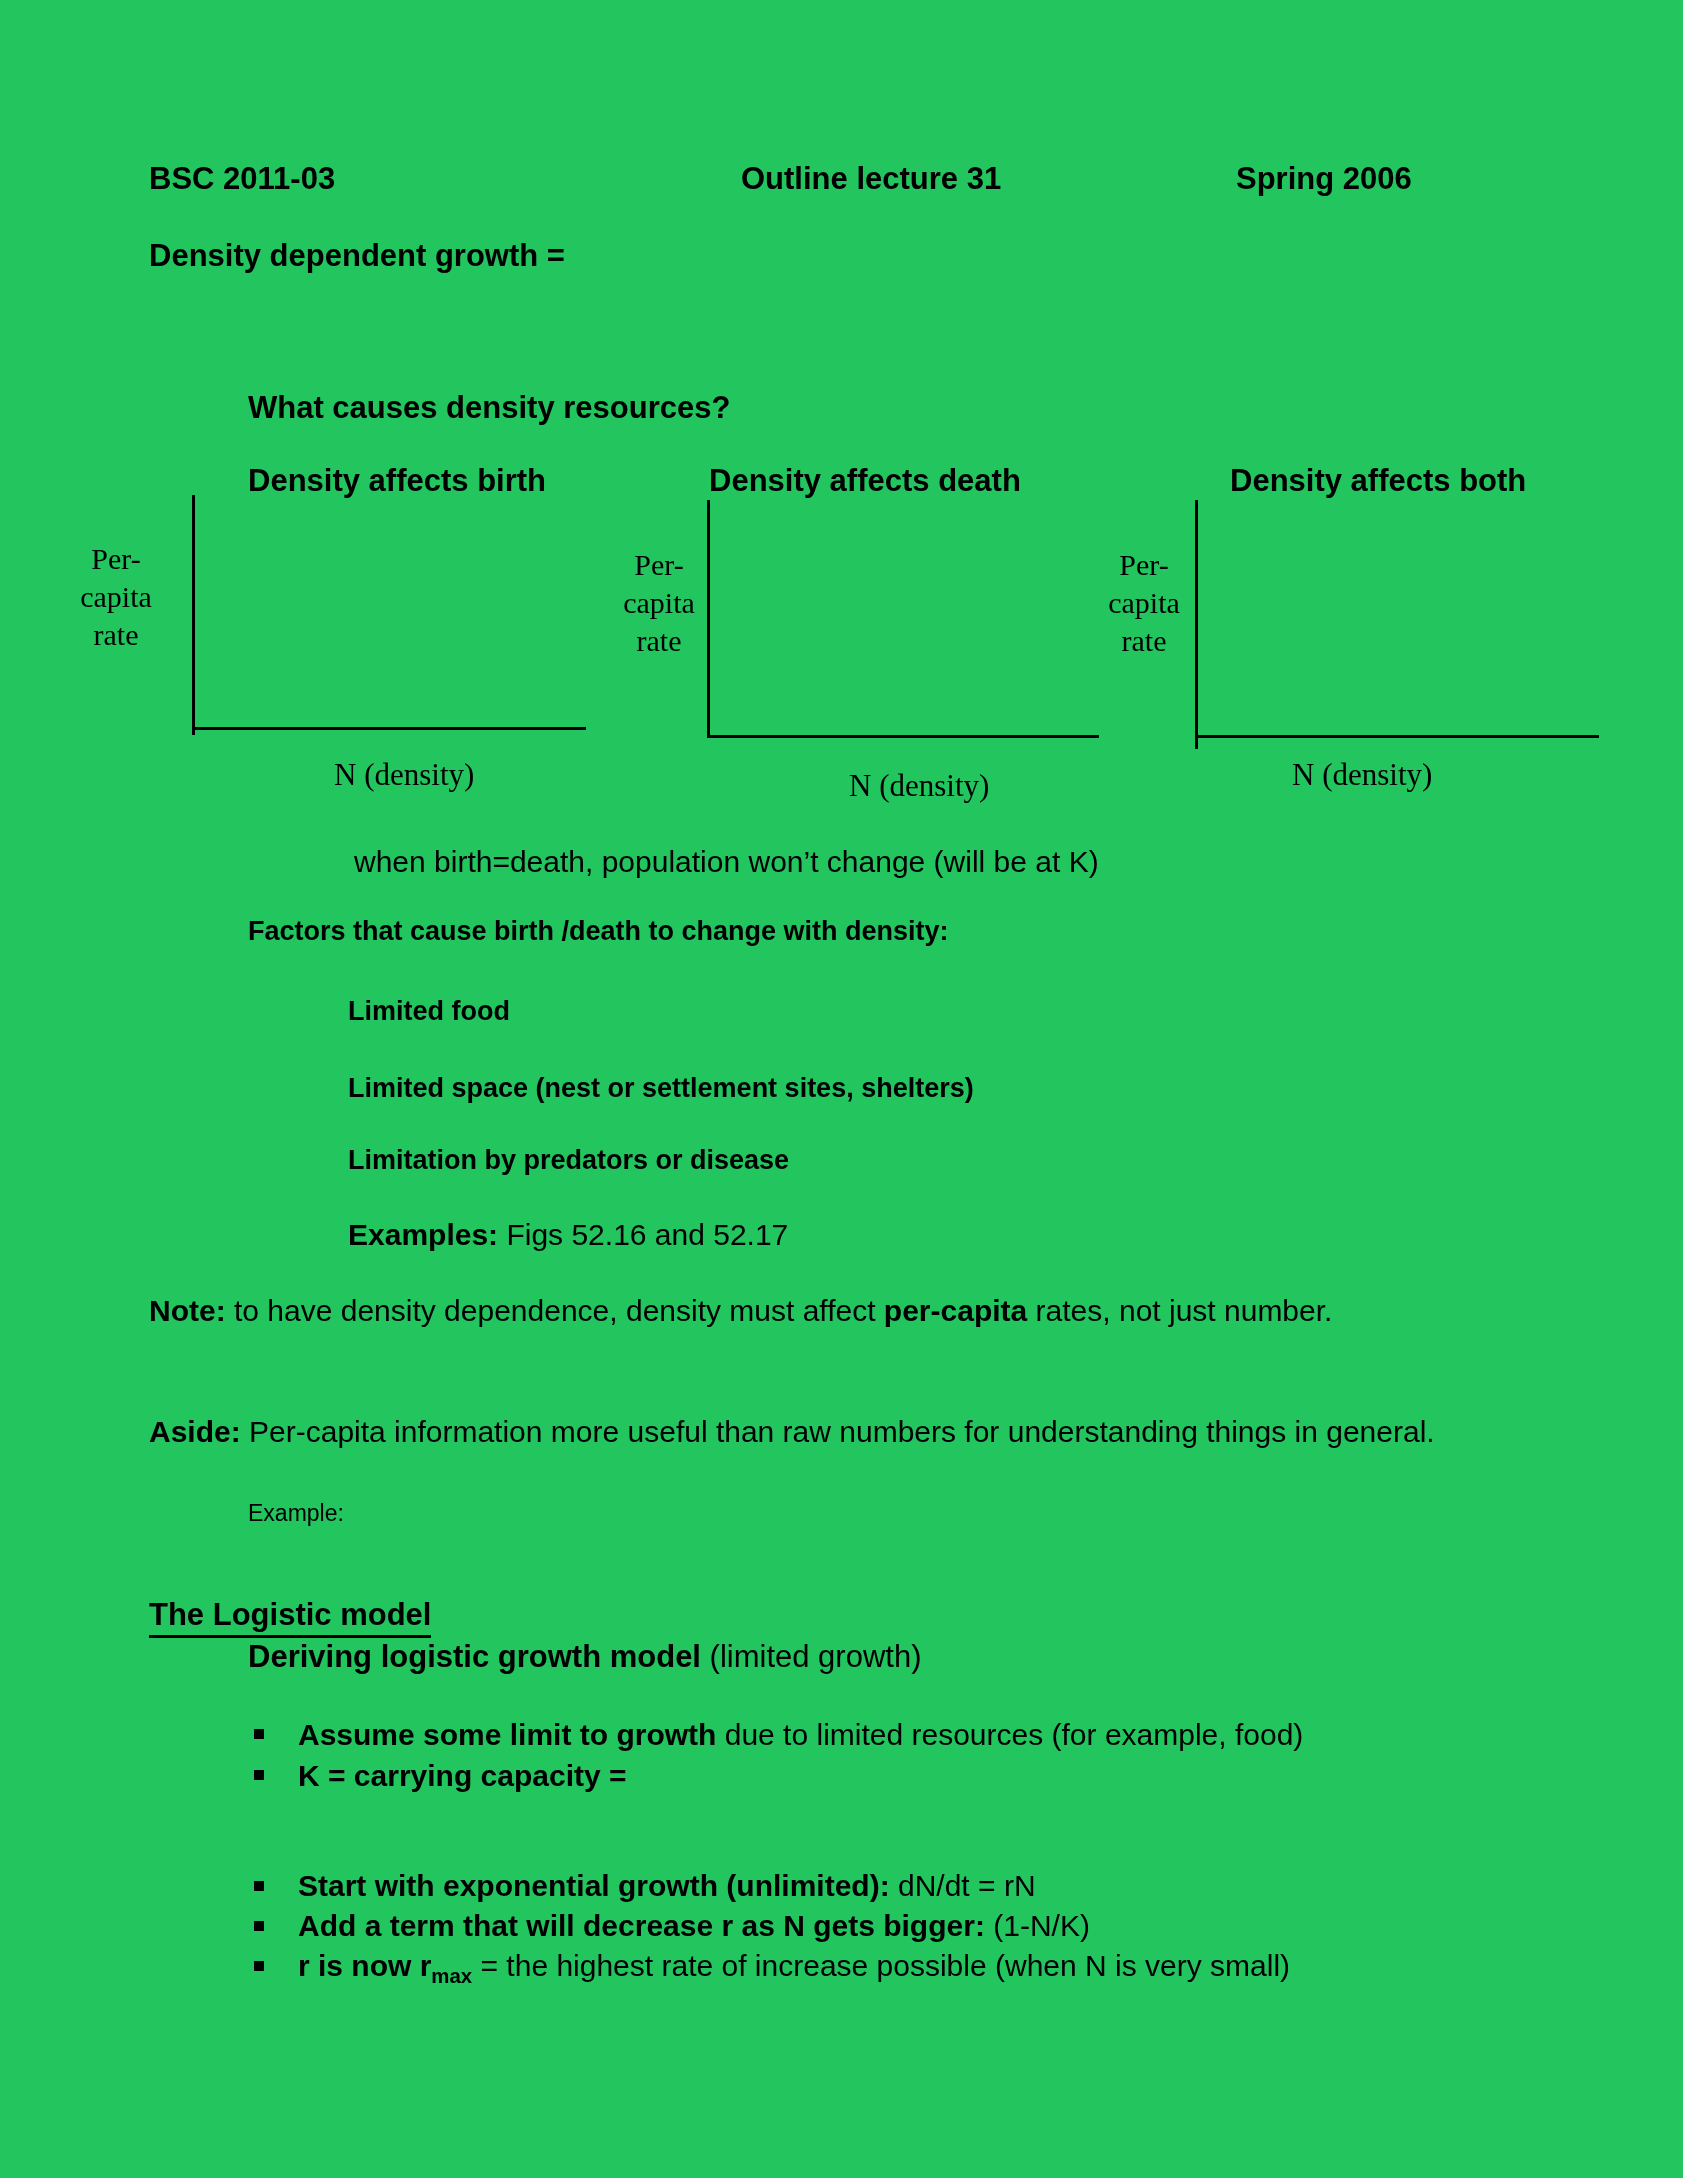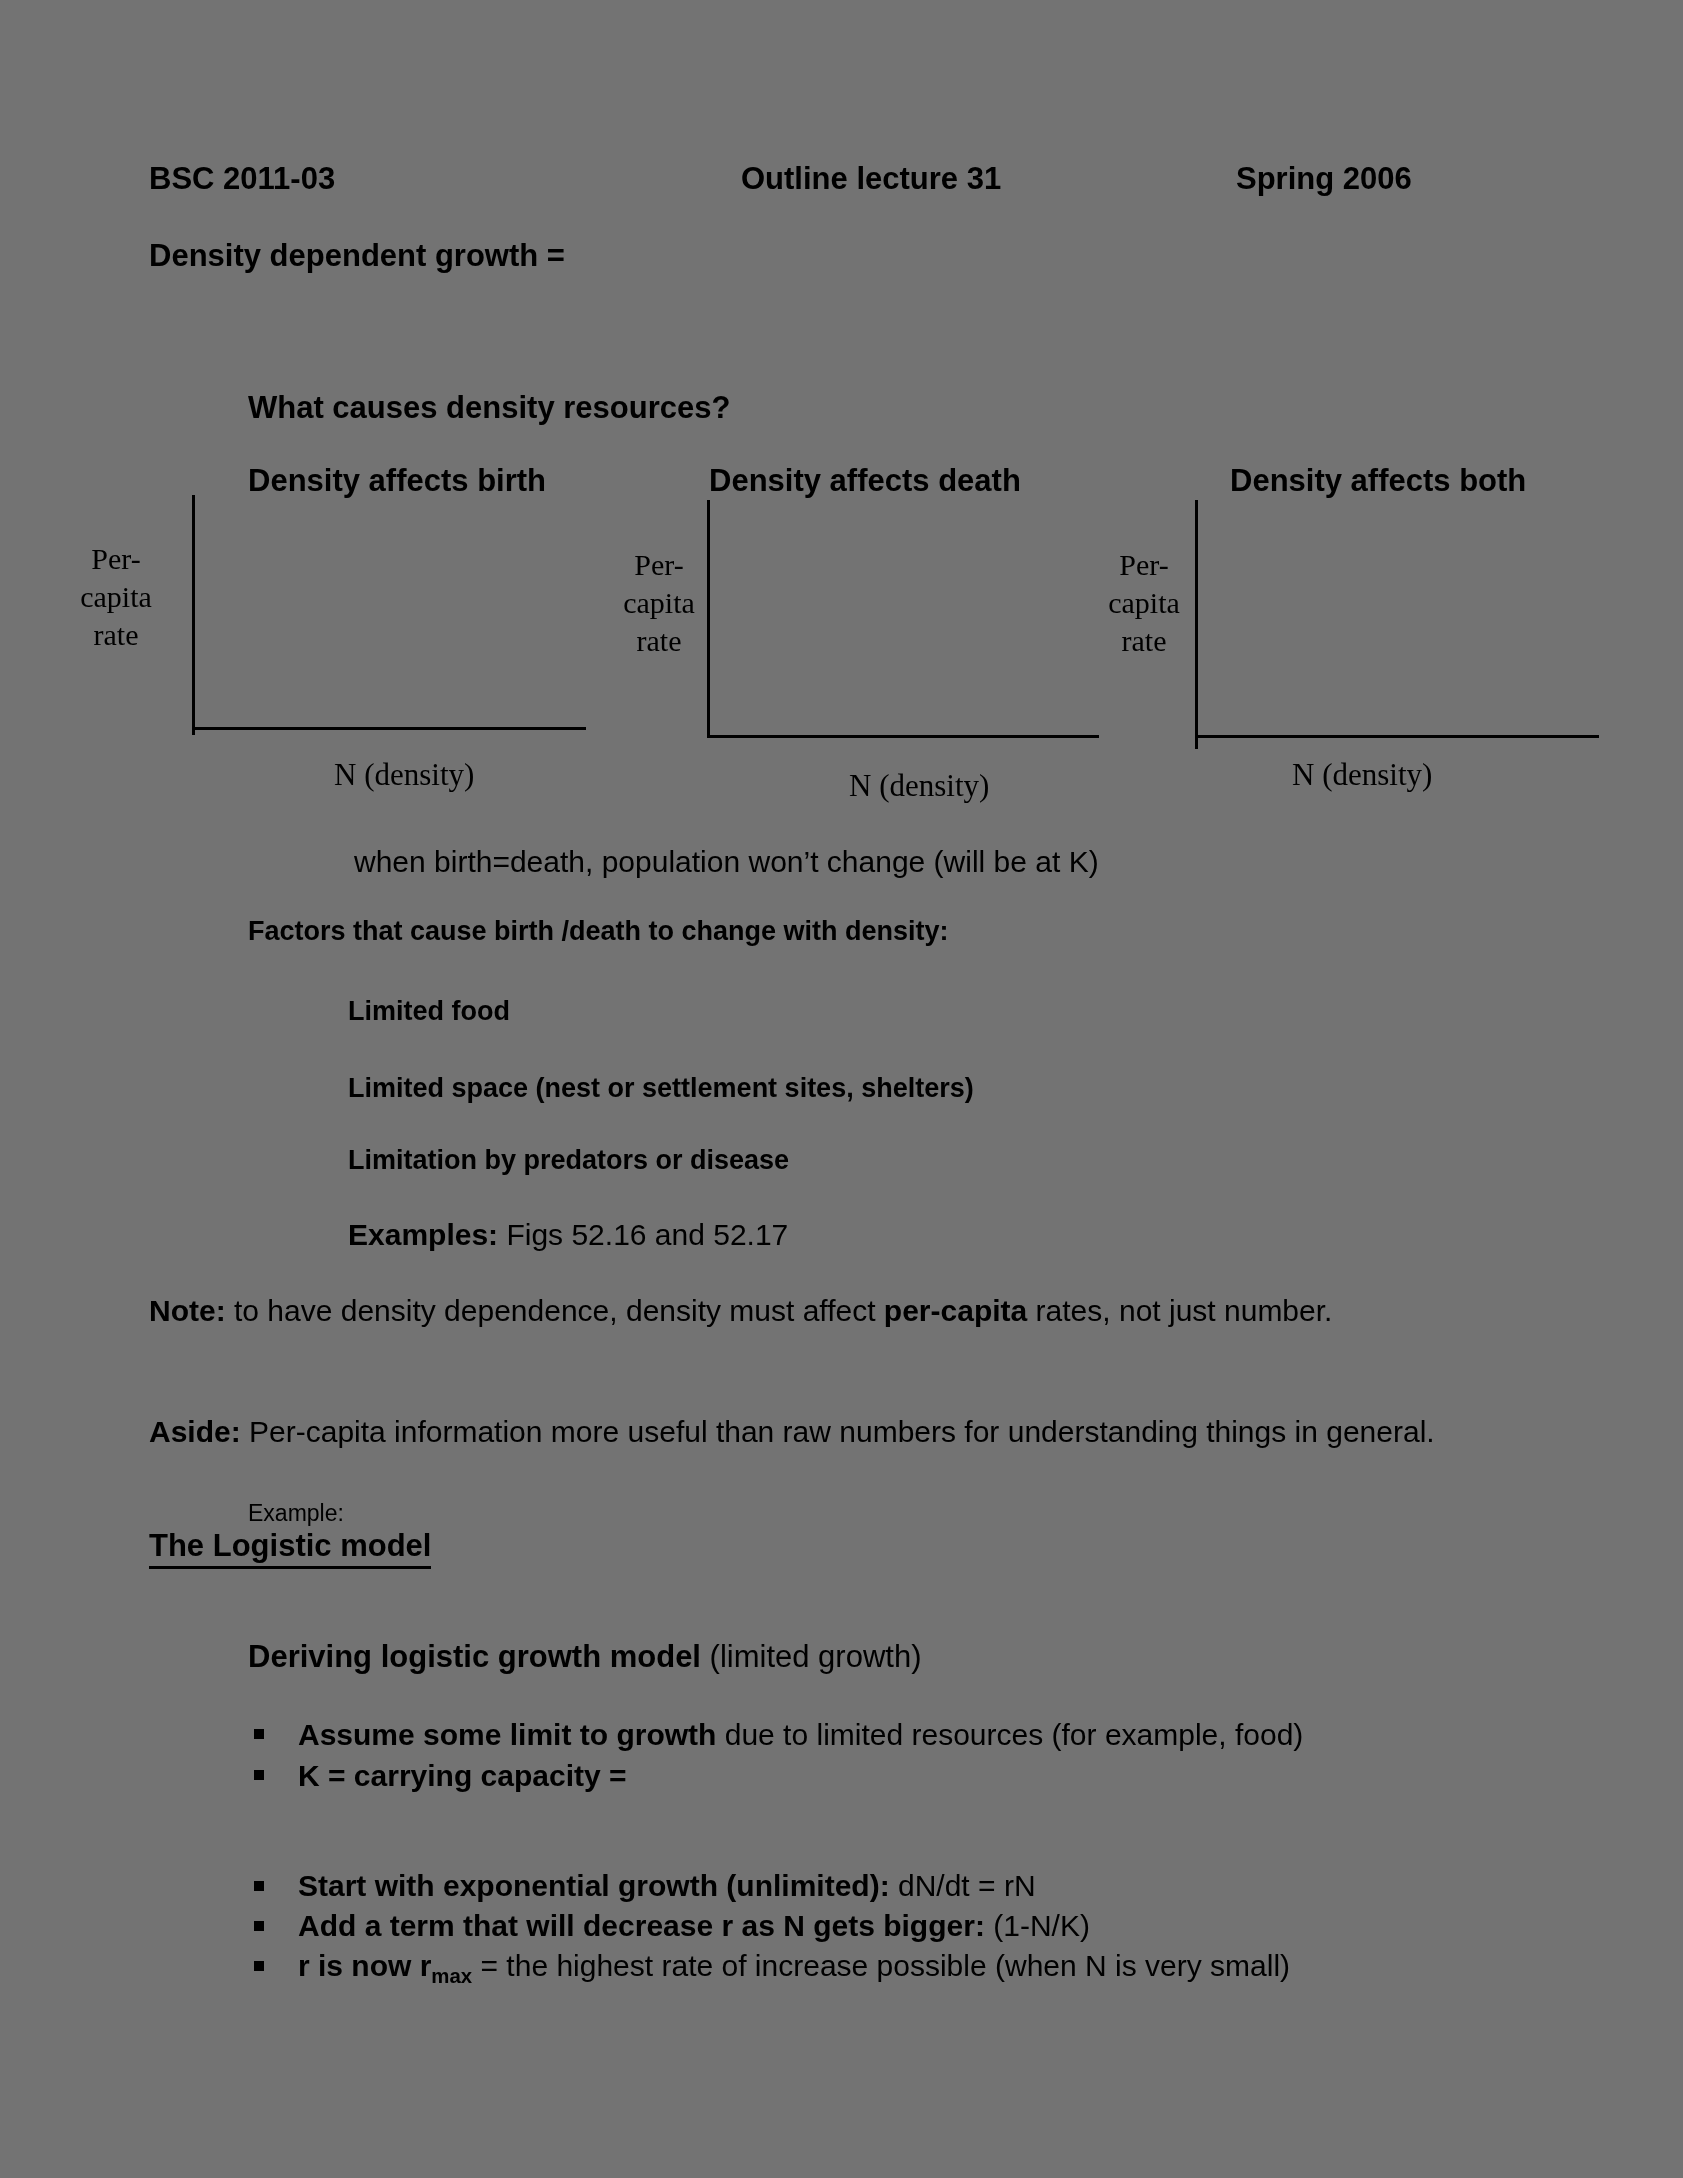--- a/index.html
+++ b/index.html
@@ -7,7 +7,7 @@
     position: relative;
     width: 1683px;
     height: 2178px;
-    background: #737373;
+    background: #22c55e;
     color: #000000;
     font-family: "Liberation Sans", sans-serif;
     font-size: 30px;

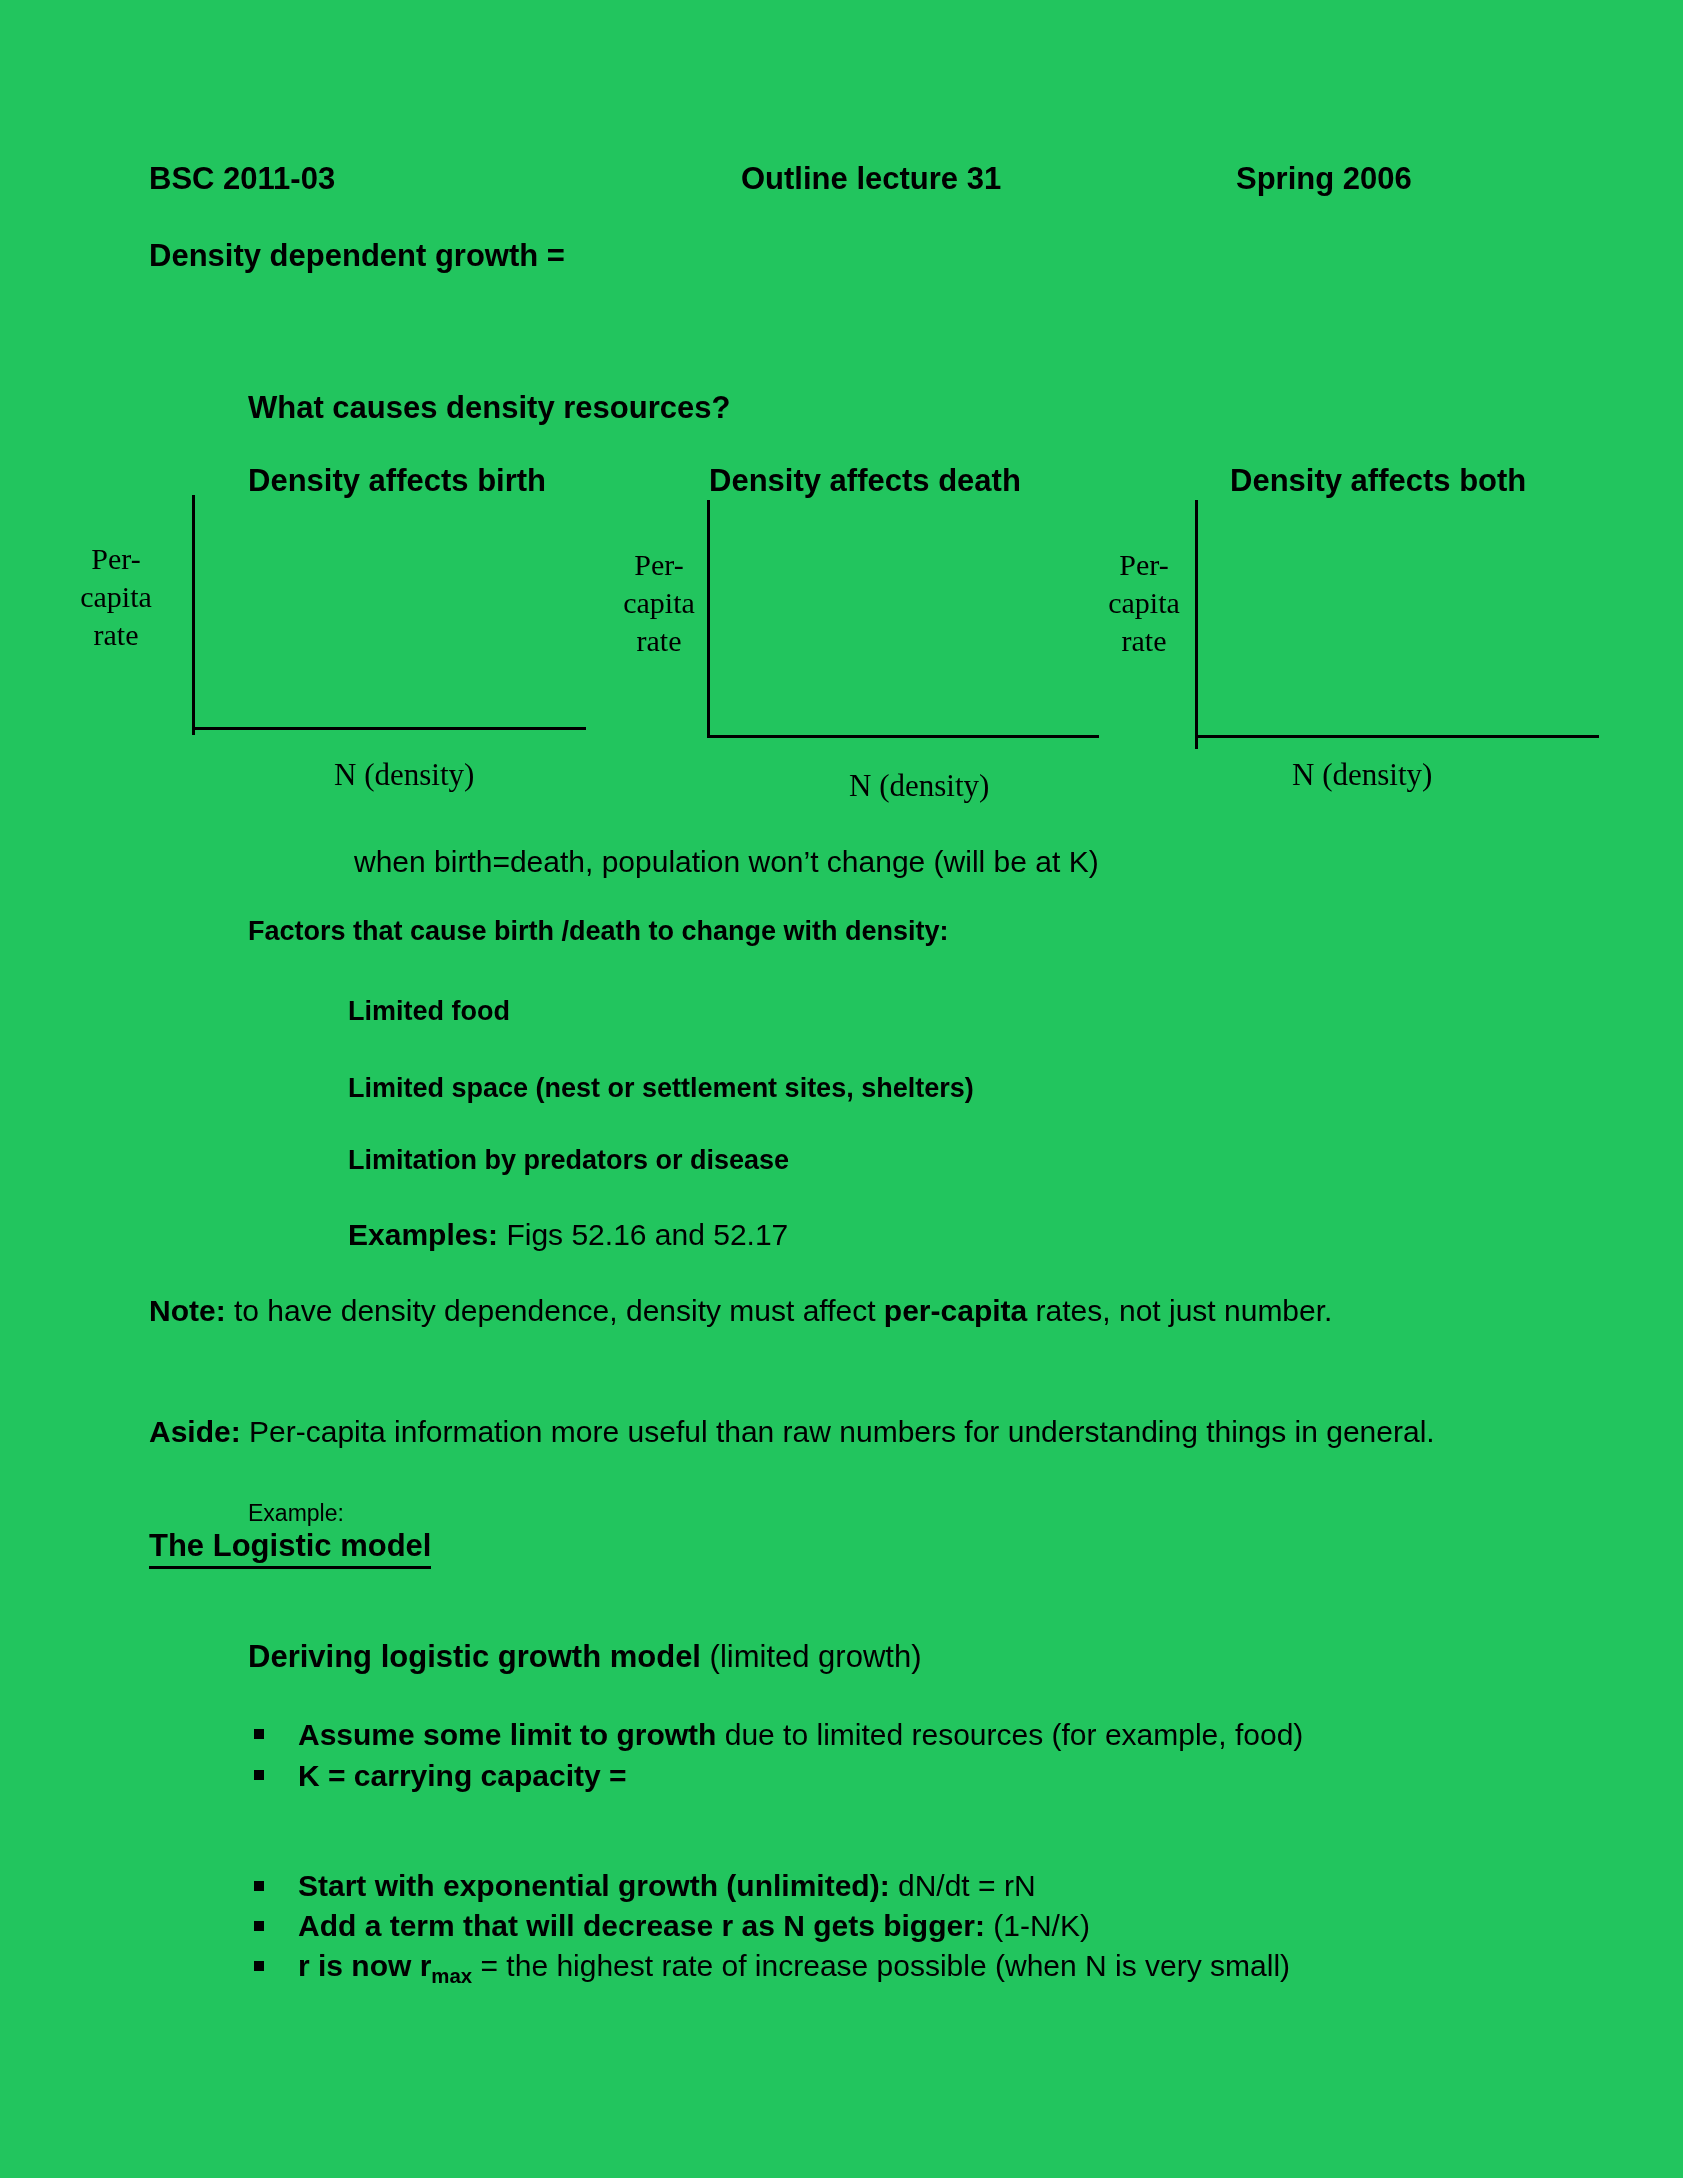--- a/index.html
+++ b/index.html
@@ -68,7 +68,7 @@
   .example-label { left: 248px; top: 1500px; font-weight: normal; font-size: 23px; }
 
   .logistic-heading {
-    left: 149px; top: 1528px; font-weight: bold; font-size: 31px;
+    left: 149px; top: 1597px; font-weight: bold; font-size: 31px;
     border-bottom: 3px solid #000; padding-bottom: 2px; white-space: nowrap;
   }
   .deriving-line { left: 248px; top: 1639px; white-space: nowrap; font-size: 31px; }

